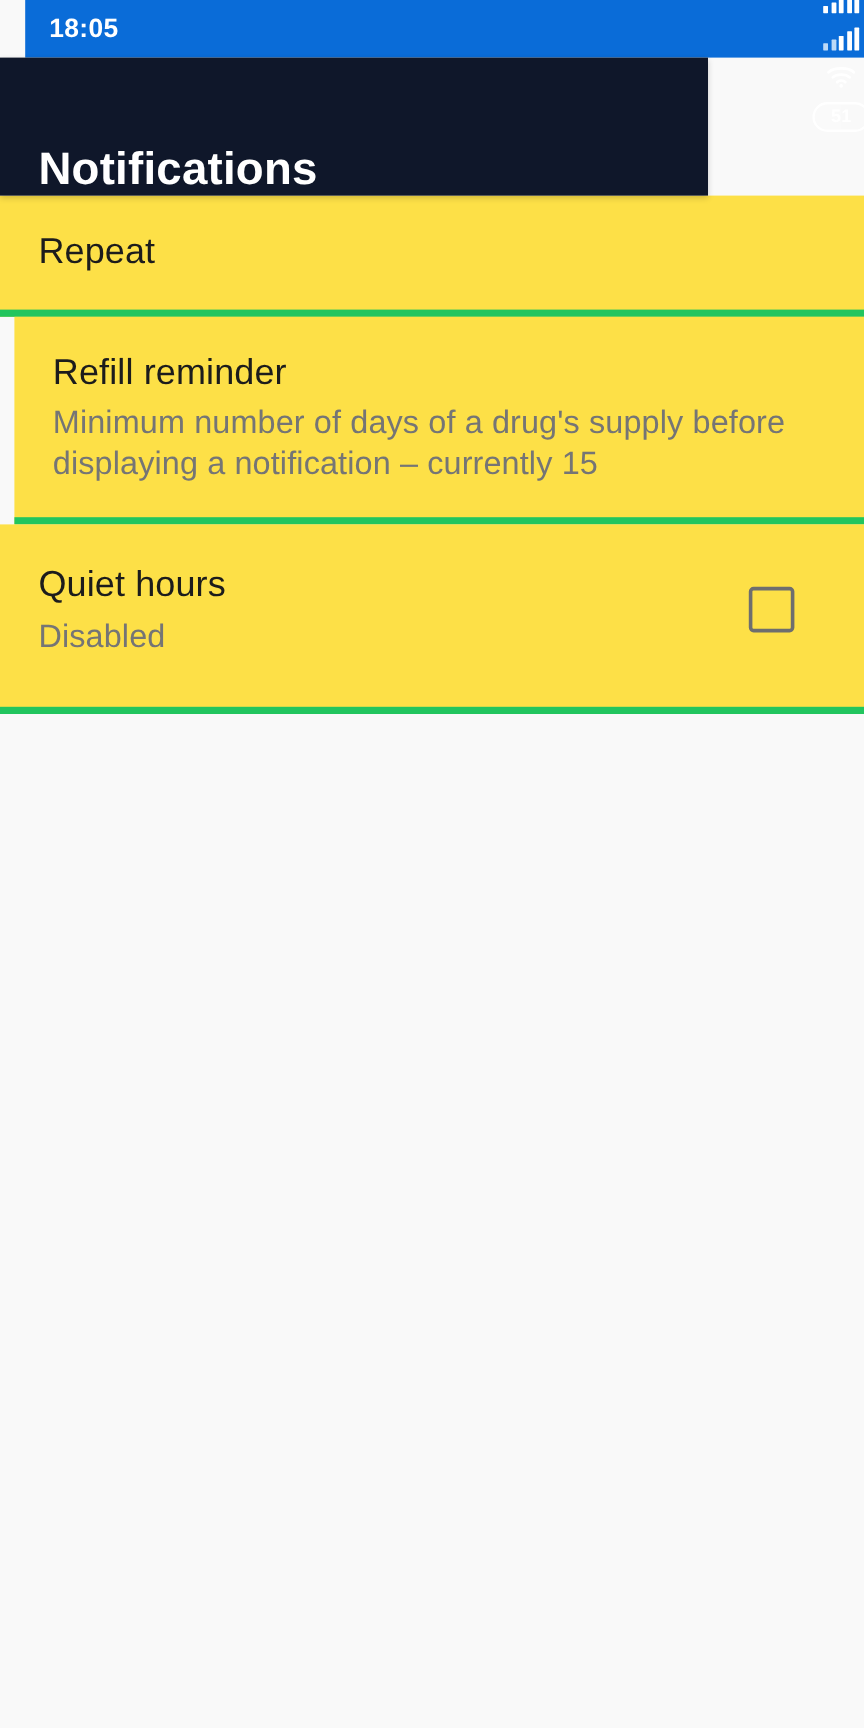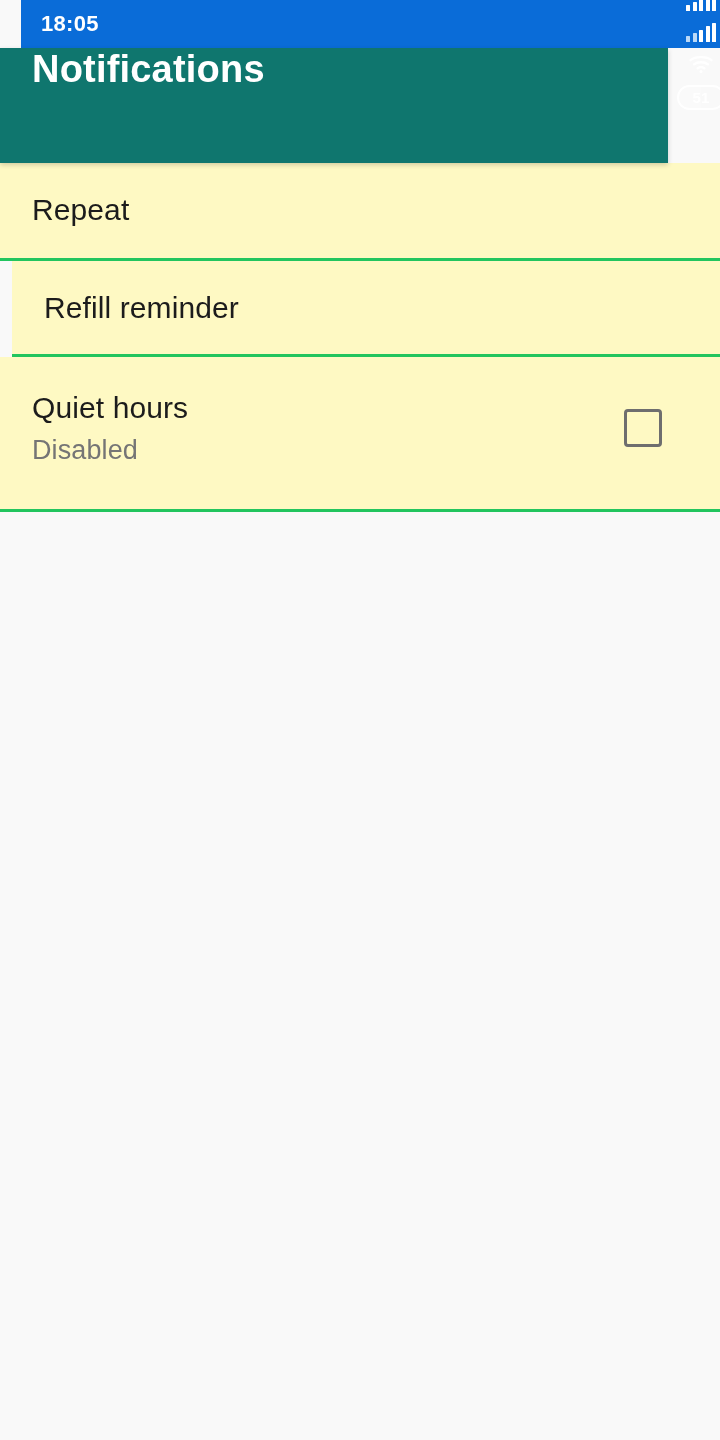--- a/index.html
+++ b/index.html
@@ -57,9 +57,9 @@
 
   
   .app-bar {
-    position:absolute; top:48px; left:0; width:668px; height:115px;
-    background:#0f766e;
-    display:flex; align-items:flex-start;
+    position:absolute; top:48px; left:0; width:590px; height:115px;
+    background:#0f172a;
+    display:flex; align-items:flex-end;
     box-shadow:0 2px 5px rgba(0,0,0,0.18);
     z-index:2;
   }

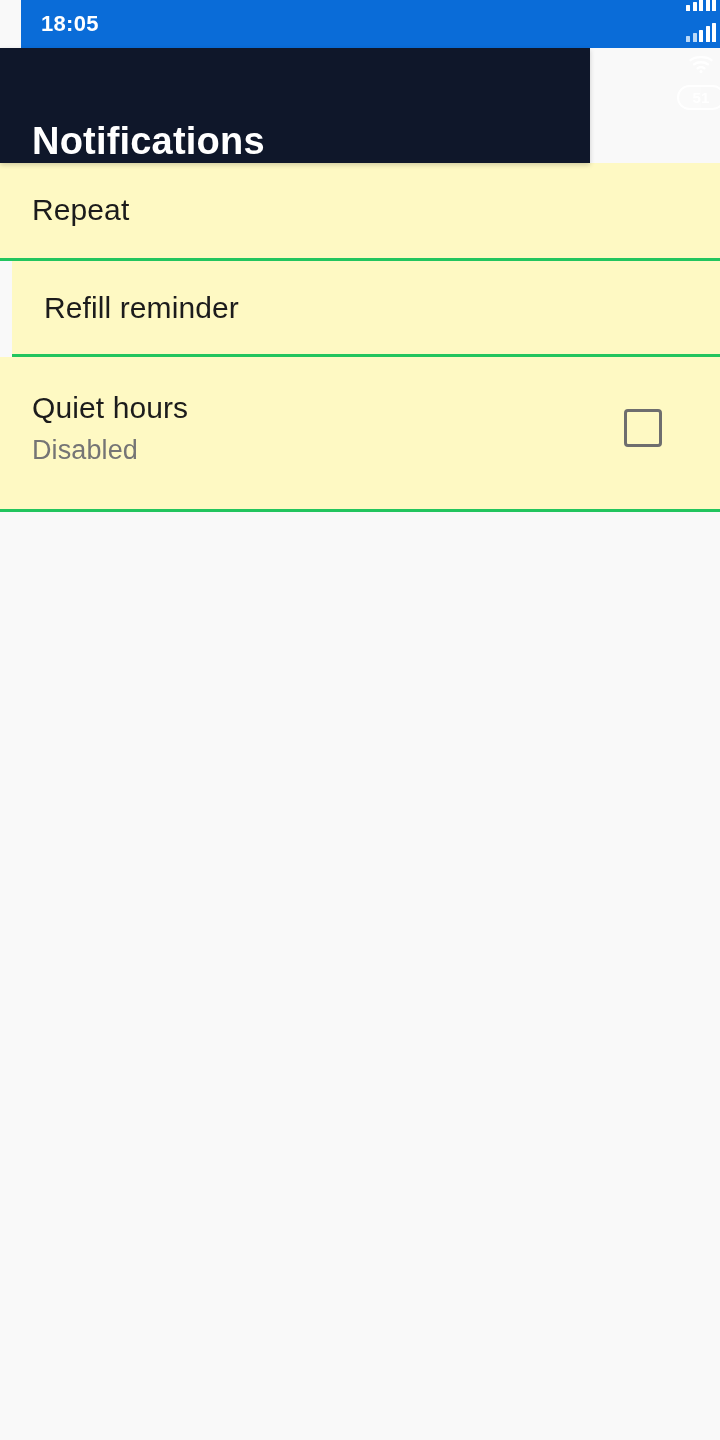--- a/index.html
+++ b/index.html
@@ -73,8 +73,8 @@
   .row {
     position:relative; width:720px;
     padding:26px 32px 28px 32px;
-    background:#fef9c3;
-    border-bottom:3px solid #22c55e;
+    background:#fde047;
+    border-bottom:6px solid #22c55e;
     display:flex; align-items:center; justify-content:space-between;
   }
   .row-texts { flex:1 1 auto; min-width:0; }

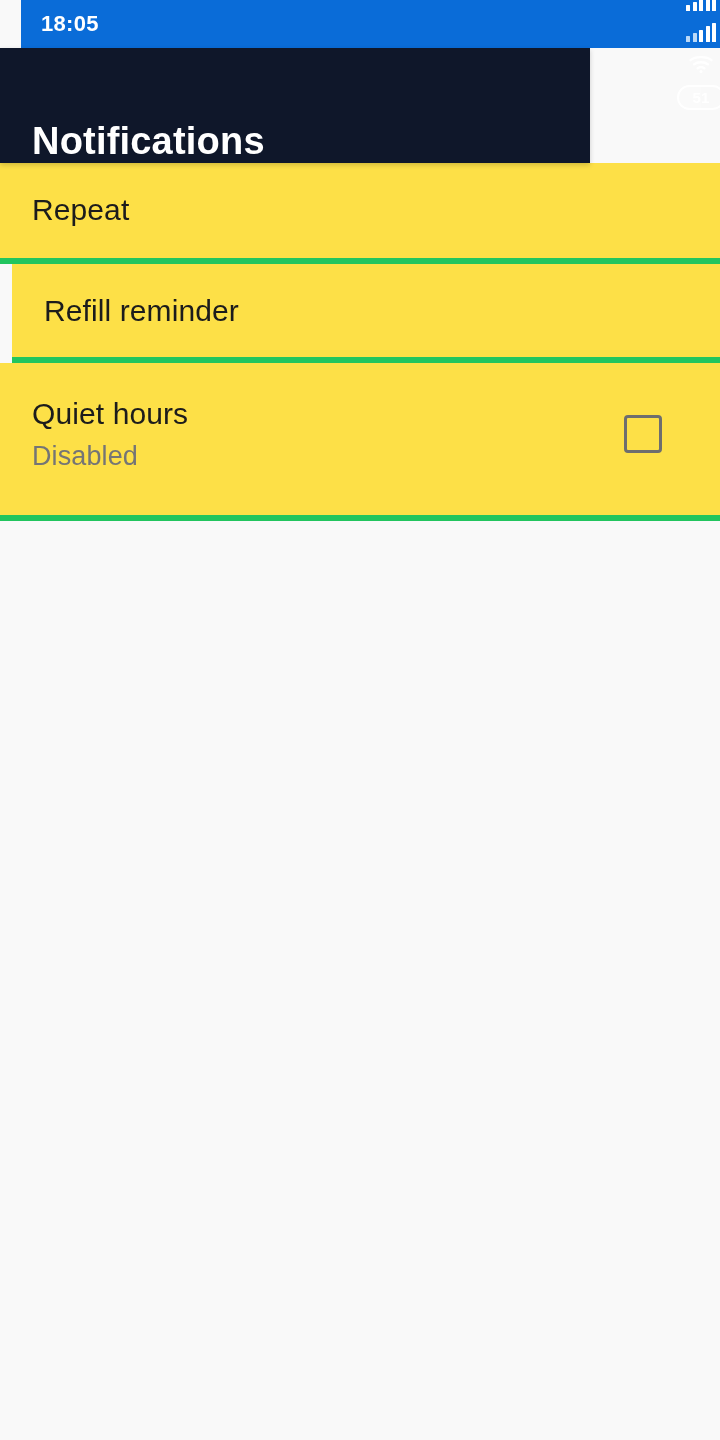--- a/index.html
+++ b/index.html
@@ -172,6 +172,7 @@
     <div class="row row--refill">
       <div class="row-texts">
         <div class="row-title">Refill reminder</div>
+        <div class="row-sub">Minimum number of days of a drug's supply before displaying a notification – currently 15</div>
       </div>
     </div>
 

